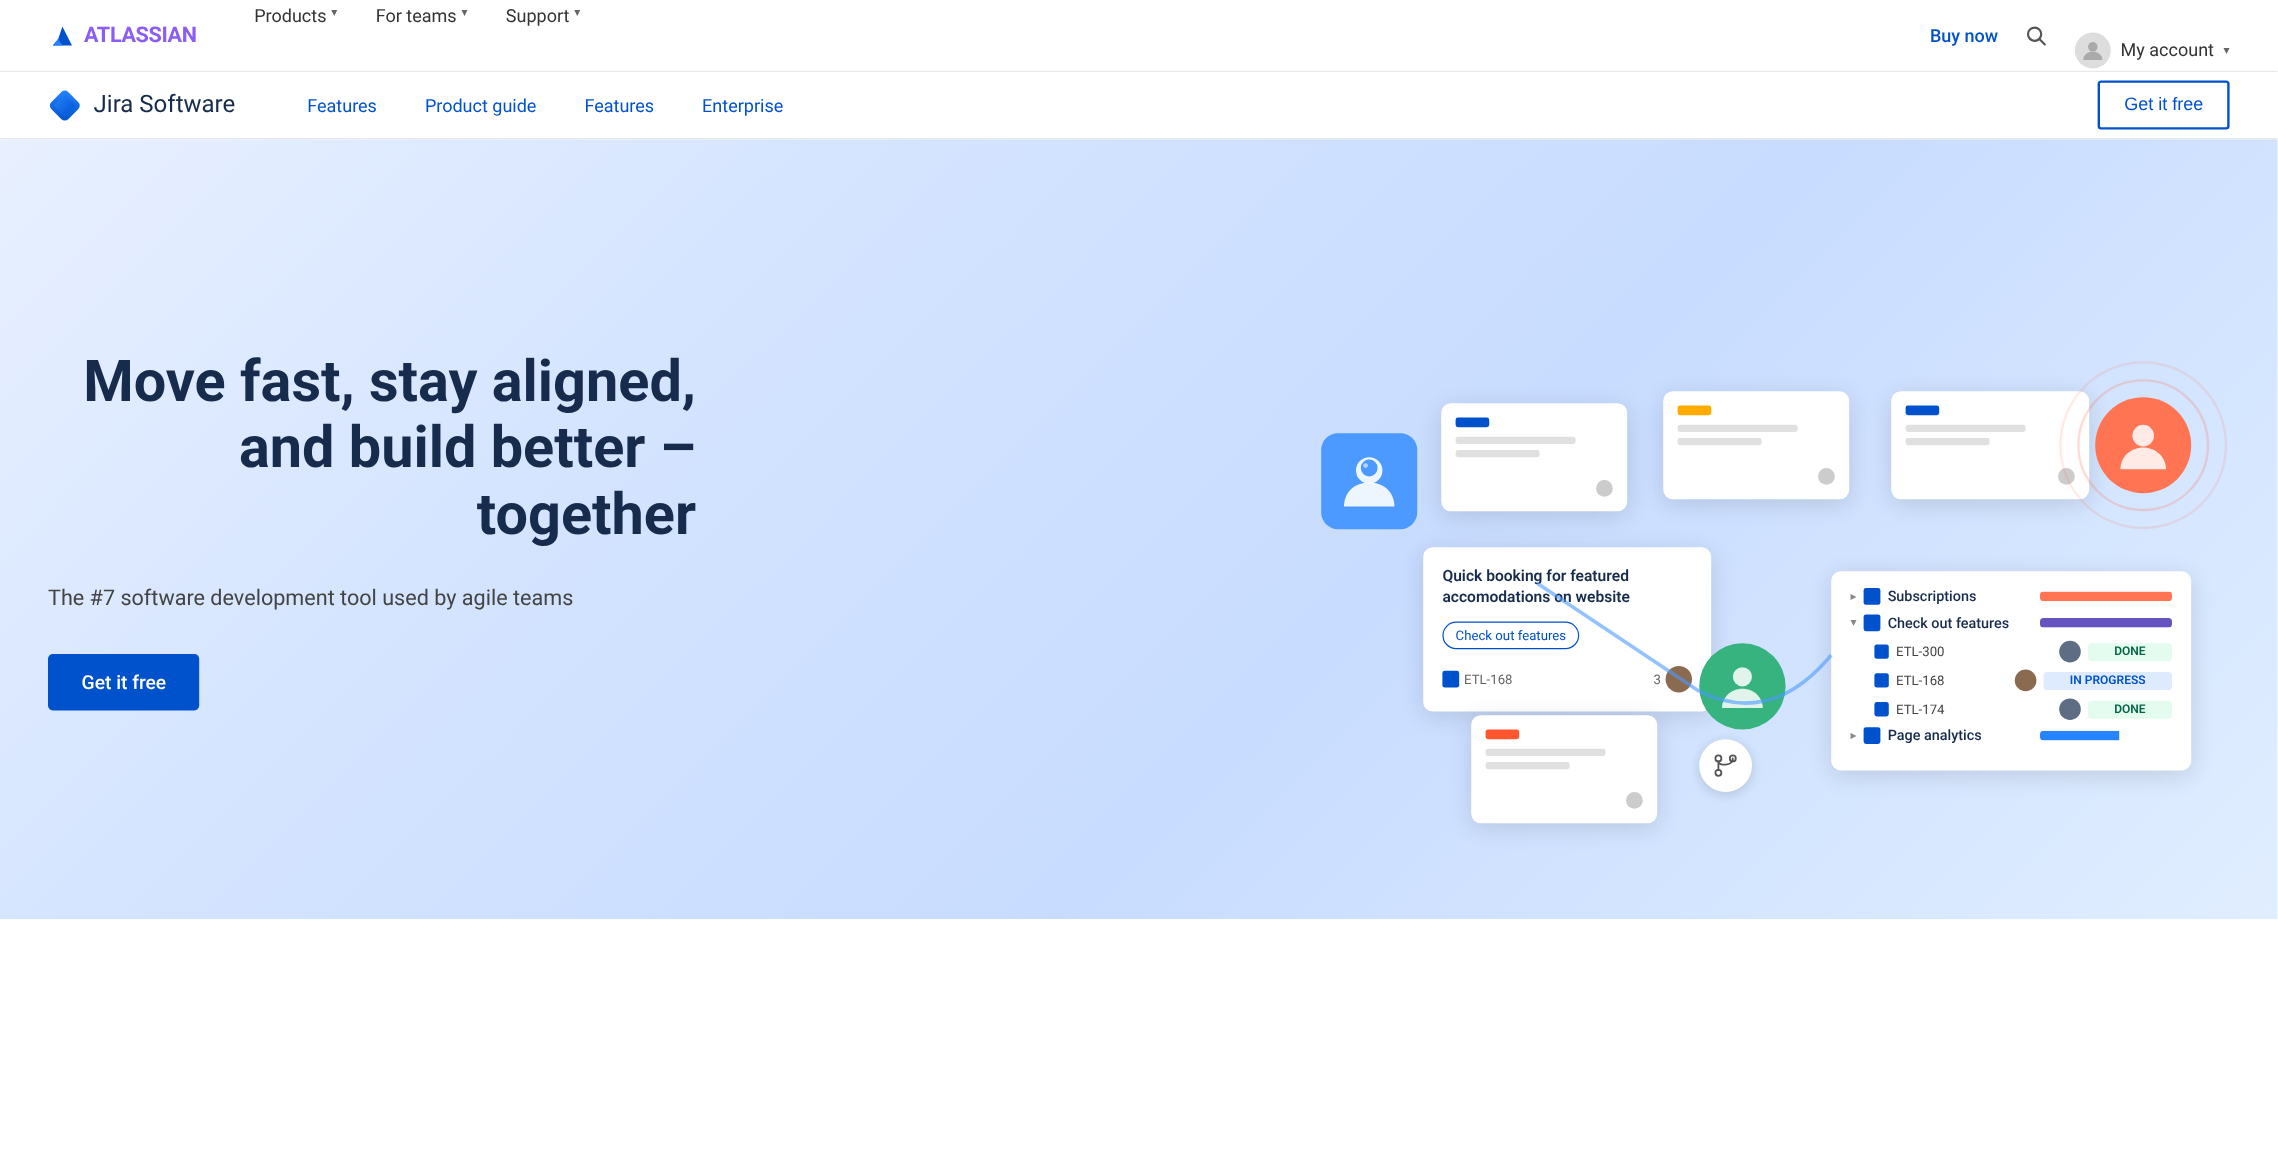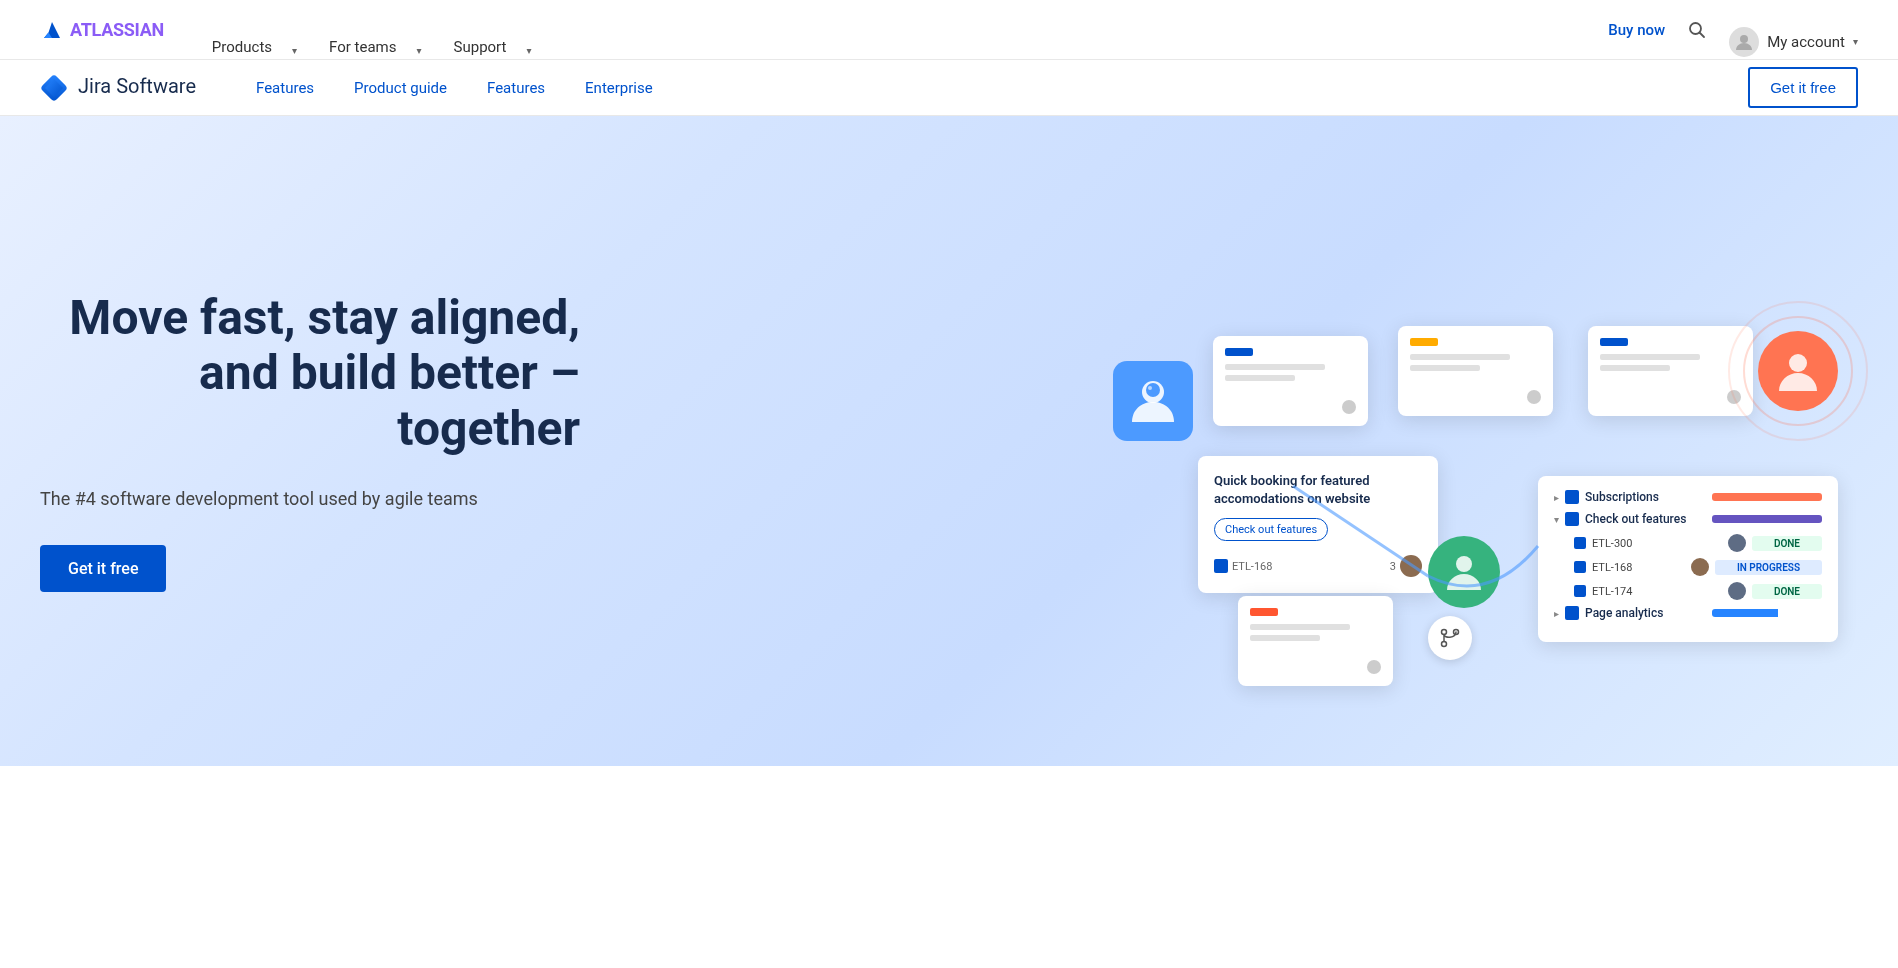--- a/index.html
+++ b/index.html
@@ -39,8 +39,8 @@
     }
     .top-nav-link {
       display: flex;
-      align-items: flex-end;
-      gap: 20px;
+      align-items: flex-start;
+      gap: 4px;
       padding: 0 16px;
       height: 52px;
       font-size: 15px;

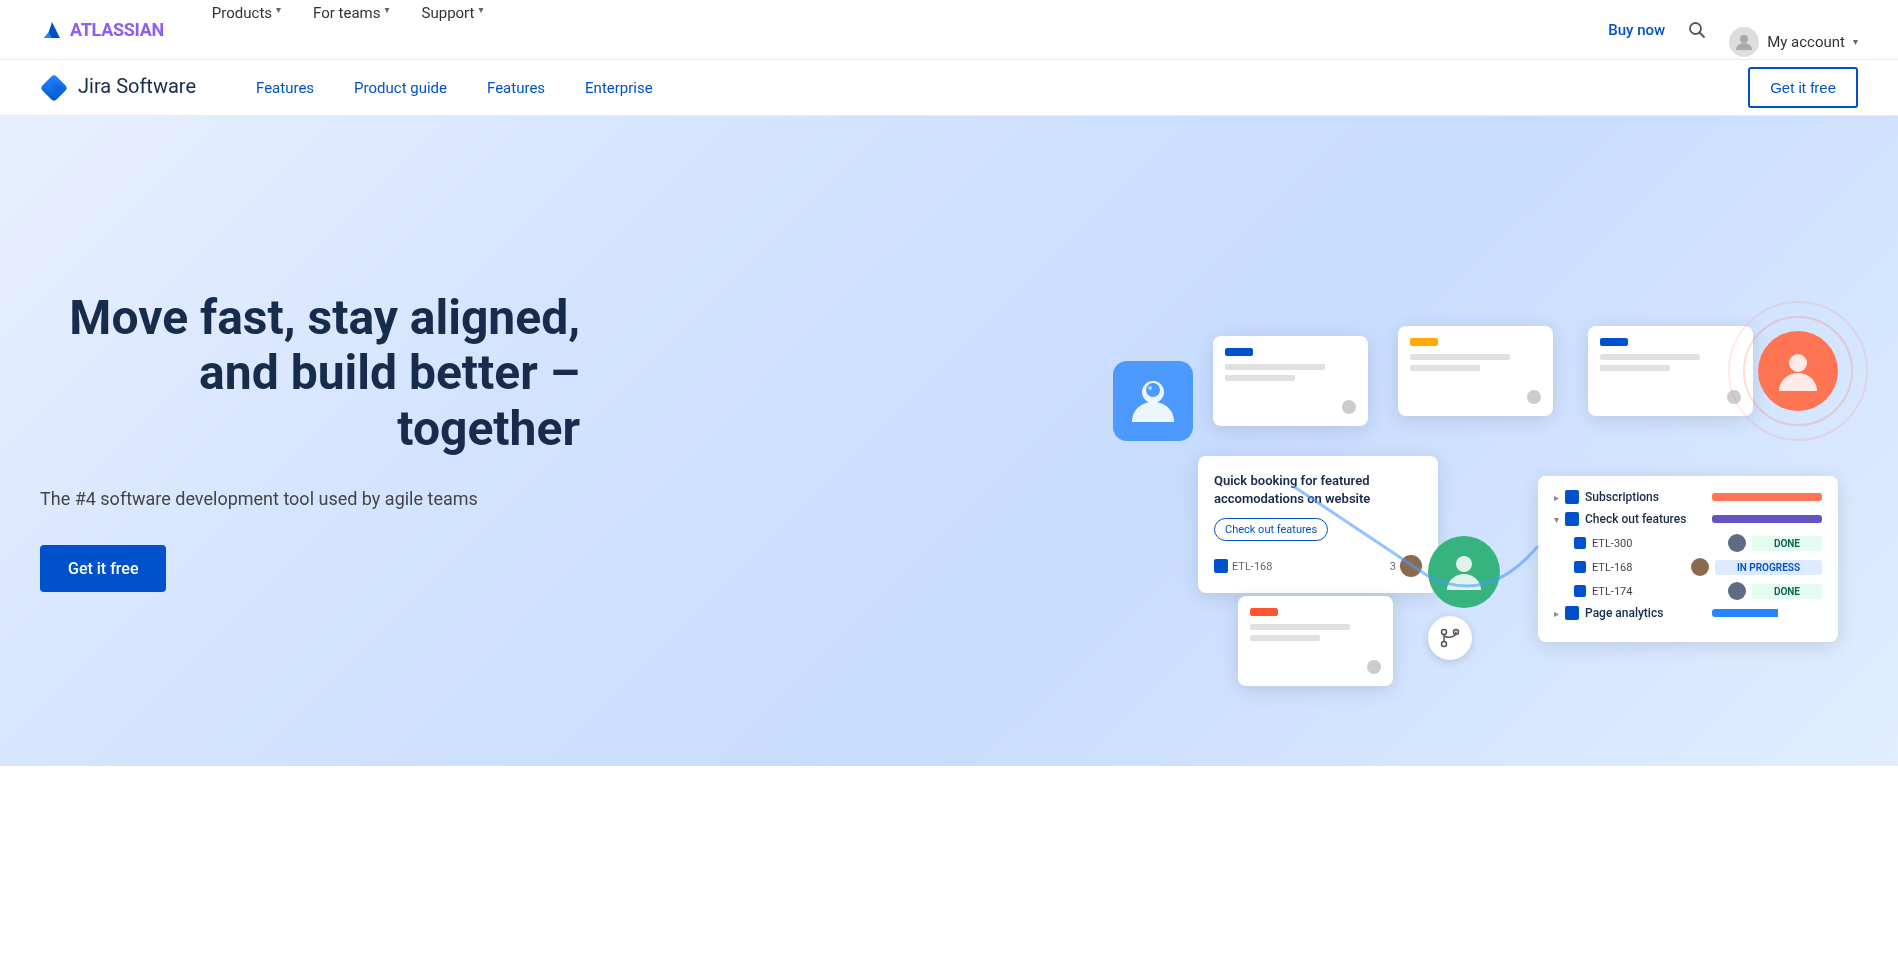--- a/index.html
+++ b/index.html
@@ -192,7 +192,7 @@
     
     .hero-illustration {
       position: absolute;
-      right: 0;
+      right: 12px;
       top: 0;
       width: 900px;
       height: 100%;

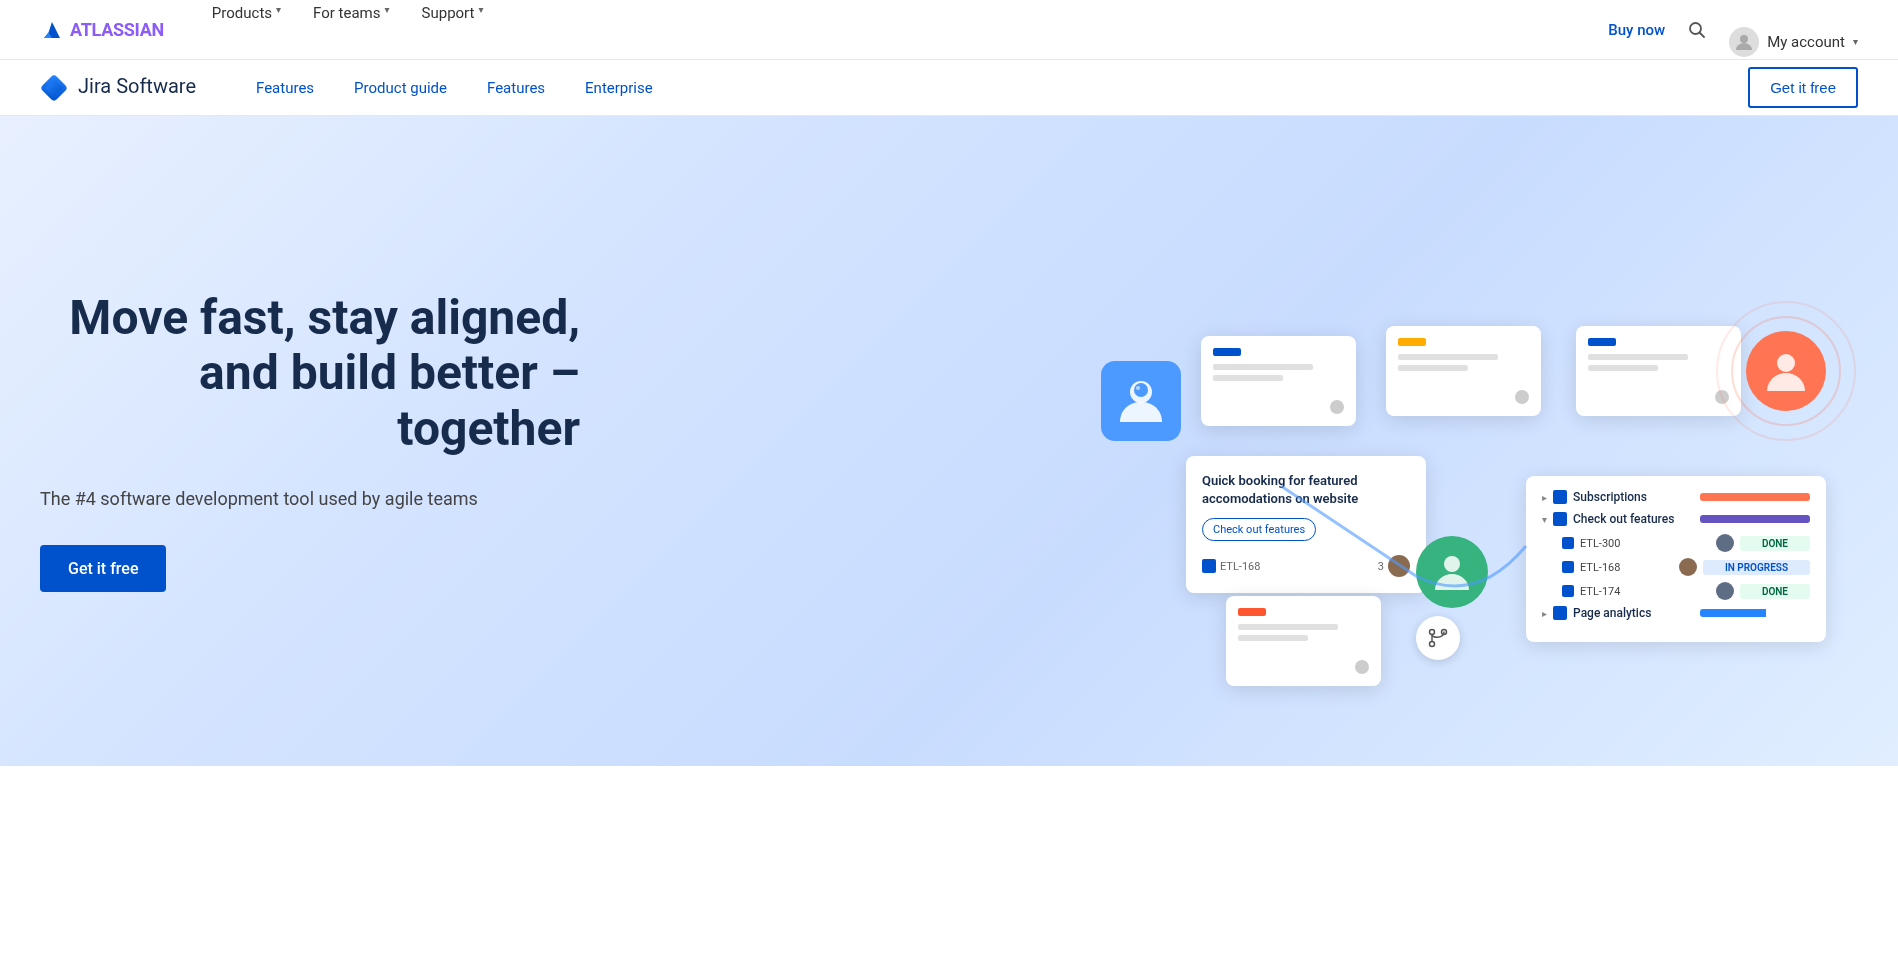--- a/index.html
+++ b/index.html
@@ -473,7 +473,7 @@
 <section class="hero">
   <div class="hero-content">
     <h1 class="hero-title">Move fast, stay aligned, and build better – together</h1>
-    <p class="hero-subtitle">The #4 software development tool used by agile teams</p>
+    <p class="hero-subtitle">The #7 software development tool used by agile teams</p>
     <a class="hero-cta">Get it free</a>
   </div>
 

